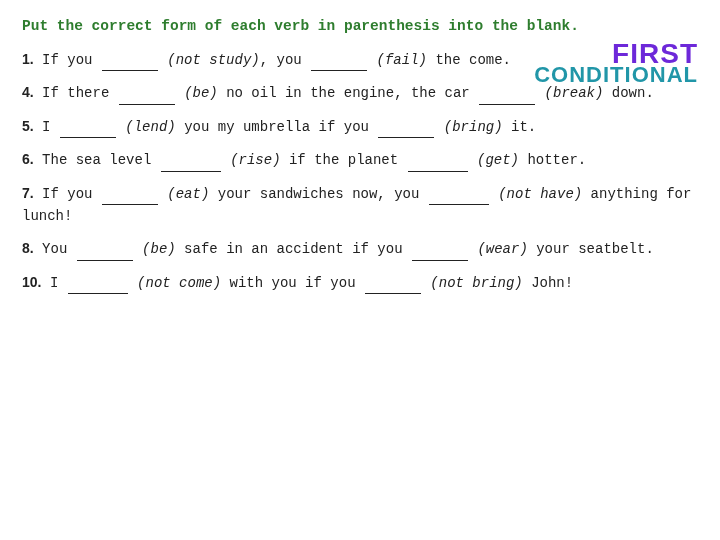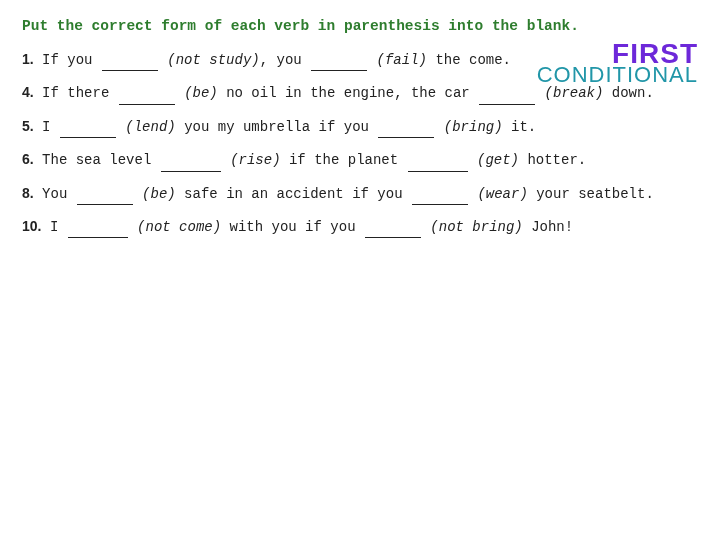--- a/index.html
+++ b/index.html
@@ -47,7 +47,7 @@
     .first-conditional-badge .conditional {
       display: block;
       font-family: Arial Black, Arial, sans-serif;
-      font-weight: 400;
+      font-weight: 700;
       font-size: 22px;
       color: #2196a8;
       letter-spacing: 1px;

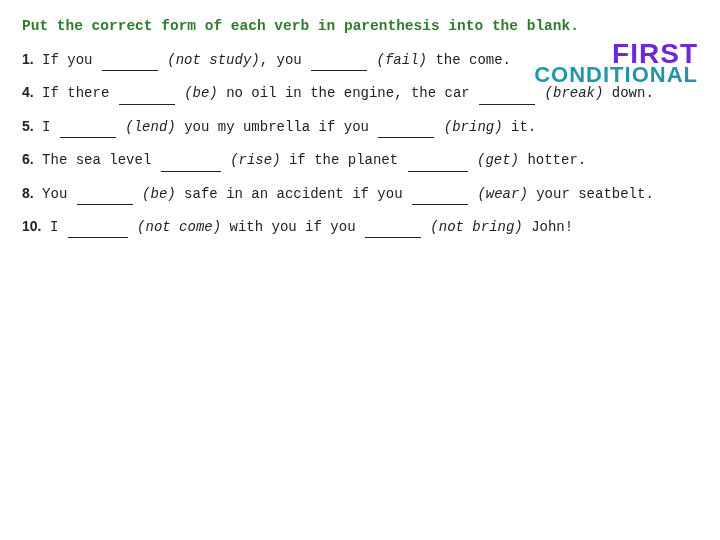--- a/index.html
+++ b/index.html
@@ -96,6 +96,7 @@
       <div class="item"><span class="item-num">4.</span> <span>If there </span><span class="blank" style="min-width:56px">&nbsp;</span><span> </span><span class="verb">(be)</span><span> no oil in the engine, the car </span><span class="blank" style="min-width:56px">&nbsp;</span><span> </span><span class="verb">(break)</span><span> down.</span></div>
       <div class="item"><span class="item-num">5.</span> <span>I </span><span class="blank" style="min-width:56px">&nbsp;</span><span> </span><span class="verb">(lend)</span><span> you my umbrella if you </span><span class="blank" style="min-width:56px">&nbsp;</span><span> </span><span class="verb">(bring)</span><span> it.</span></div>
       <div class="item"><span class="item-num">6.</span> <span>The sea level </span><span class="blank" style="min-width:60px">&nbsp;</span><span> </span><span class="verb">(rise)</span><span> if the planet </span><span class="blank" style="min-width:60px">&nbsp;</span><span> </span><span class="verb">(get)</span><span> hotter.</span></div>
+      <div class="item"><span class="item-num">7.</span> <span>If you </span><span class="blank" style="min-width:56px">&nbsp;</span><span> </span><span class="verb">(eat)</span><span> your sandwiches now, you </span><span class="blank" style="min-width:60px">&nbsp;</span><span> </span><span class="verb">(not have)</span><span> anything for lunch!</span></div>
       <div class="item"><span class="item-num">8.</span> <span>You </span><span class="blank" style="min-width:56px">&nbsp;</span><span> </span><span class="verb">(be)</span><span> safe in an accident if you </span><span class="blank" style="min-width:56px">&nbsp;</span><span> </span><span class="verb">(wear)</span><span> your seatbelt.</span></div>
       <div class="item"><span class="item-num">10.</span> <span>I </span><span class="blank" style="min-width:60px">&nbsp;</span><span> </span><span class="verb">(not come)</span><span> with you if you </span><span class="blank" style="min-width:56px">&nbsp;</span><span> </span><span class="verb">(not bring)</span><span> John!</span></div>
     </div>

